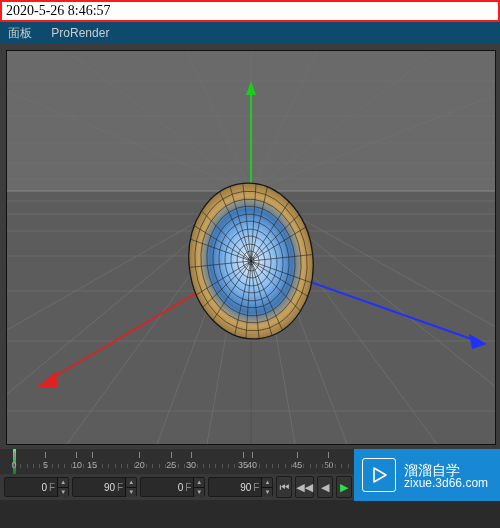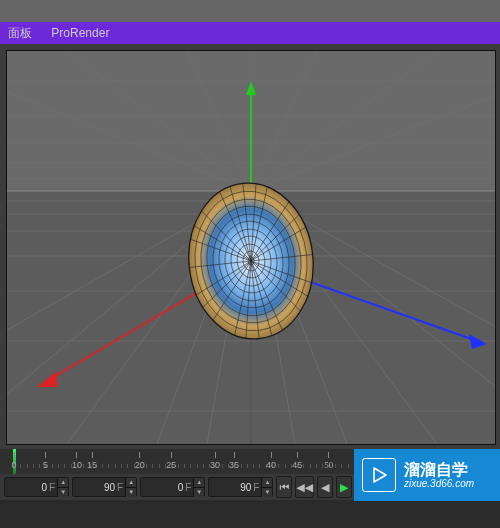--- a/index.html
+++ b/index.html
@@ -54,6 +54,9 @@
 
 <div class="root">
 
+  <div class="ts-bar">
+    <span>2020-5-26 8:46:57</span>
+  </div>
 
   <div class="menu">
     <span>面板</span>

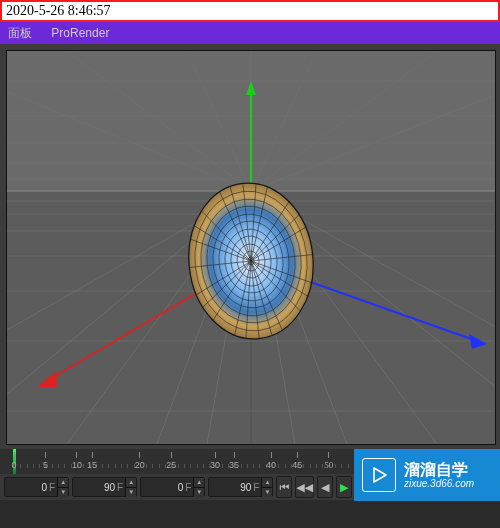--- a/index.html
+++ b/index.html
@@ -7,7 +7,7 @@
   .ts-bar{position:absolute;left:0;top:0;width:500px;height:22px;box-sizing:border-box;
           border:2px solid #ff1a1a;background:#fff;padding-left:4px;line-height:18px;
           font-size:14px;font-family:"Times New Roman",serif;color:#000;}
-  .menu{position:absolute;left:0;top:22px;width:500px;height:22px;background:#6d28d9;
+  .menu{position:absolute;left:0;top:22px;width:500px;height:22px;background:#0c4a6e;
         color:#ccc;font-size:12px;line-height:22px;padding-left:8px;box-sizing:border-box;}
   .menu span{margin-right:16px;cursor:default;}
   .vp-wrap{position:absolute;left:0;top:44px;width:500px;height:405px;background:#3c3c3c;

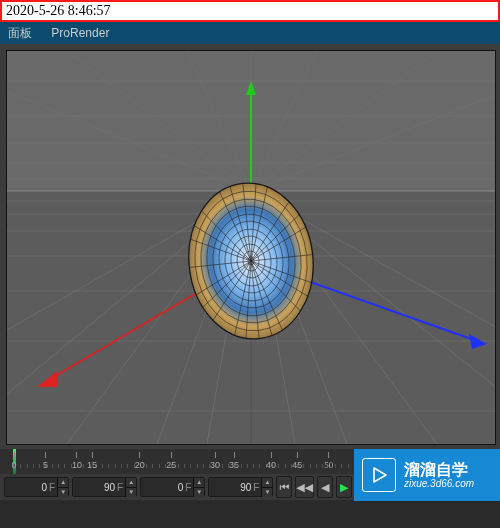--- a/index.html
+++ b/index.html
@@ -252,7 +252,7 @@
         <div class="tick" style="left: 92px;"><div class="tline"></div>15</div>
         <div class="tick" style="left: 139.867px;"><div class="tline"></div>20</div>
         <div class="tick" style="left: 171.333px;"><div class="tline"></div>25</div>
-        <div class="tick" style="left: 215px;"><div class="tline"></div>30</div>
+        <div class="tick" style="left: 191px;"><div class="tline"></div>30</div>
         <div class="tick" style="left: 234px;"><div class="tline"></div>35</div>
         <div class="tick" style="left: 271px;"><div class="tline"></div>40</div>
         <div class="tick" style="left: 297.2px;"><div class="tline"></div>45</div>

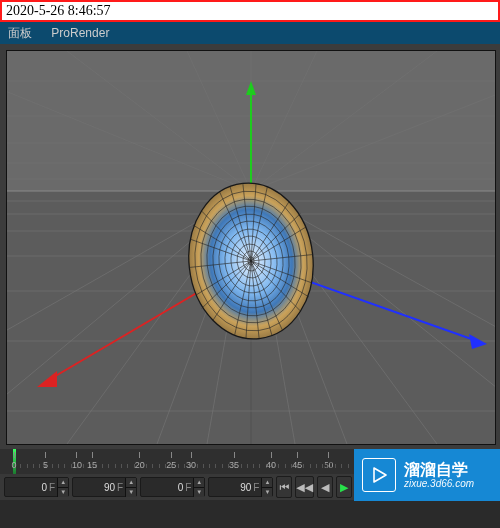--- a/index.html
+++ b/index.html
@@ -253,7 +253,7 @@
         <div class="tick" style="left: 139.867px;"><div class="tline"></div>20</div>
         <div class="tick" style="left: 171.333px;"><div class="tline"></div>25</div>
         <div class="tick" style="left: 191px;"><div class="tline"></div>30</div>
-        <div class="tick" style="left: 234px;"><div class="tline"></div>35</div>
+        <div class="tick" style="left: 243px;"><div class="tline"></div>35</div>
         <div class="tick" style="left: 271px;"><div class="tline"></div>40</div>
         <div class="tick" style="left: 297.2px;"><div class="tline"></div>45</div>
         <div class="tick" style="left: 328.667px; font-family: Liberation Serif, serif;"><div class="tline"></div>50</div>

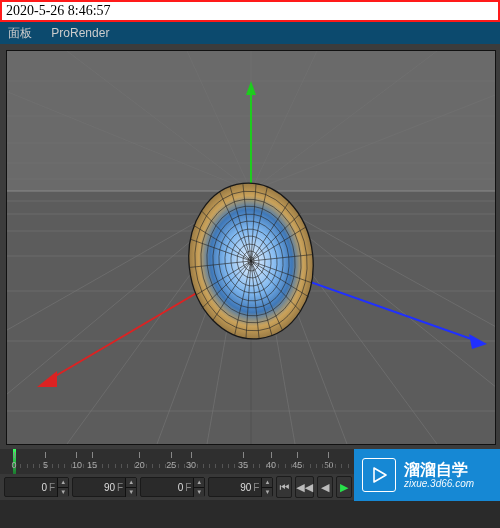--- a/index.html
+++ b/index.html
@@ -254,7 +254,7 @@
         <div class="tick" style="left: 171.333px;"><div class="tline"></div>25</div>
         <div class="tick" style="left: 191px;"><div class="tline"></div>30</div>
         <div class="tick" style="left: 243px;"><div class="tline"></div>35</div>
-        <div class="tick" style="left: 271px;"><div class="tline"></div>40</div>
+        <div class="tick" style="left: 252px;"><div class="tline"></div>40</div>
         <div class="tick" style="left: 297.2px;"><div class="tline"></div>45</div>
         <div class="tick" style="left: 328.667px; font-family: Liberation Serif, serif;"><div class="tline"></div>50</div>
         <div class="tick" style="left: 360.133px;"><div class="tline"></div>55</div>

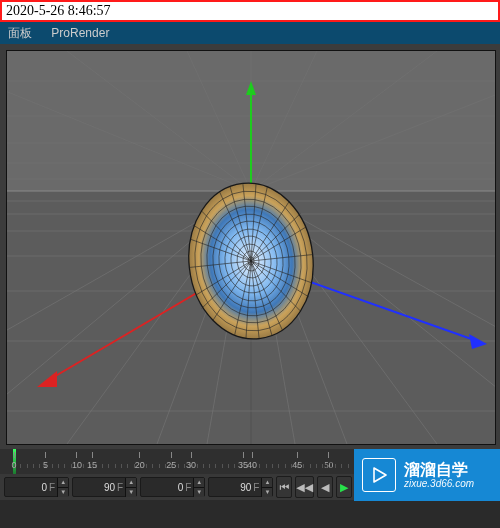--- a/index.html
+++ b/index.html
@@ -46,7 +46,7 @@
       gap:8px;z-index:10;}
   .wm .pic{width:32px;height:32px;border:1.5px solid #fff;border-radius:3px;
            display:flex;align-items:center;justify-content:center;}
-  .wm .txt .t1{font-size:16px;line-height:16px;font-weight:bold;}
+  .wm .txt .t1{font-size:14px;line-height:16px;}
   .wm .txt .t2{font-size:10px;line-height:11px;opacity:.95;font-style:italic;}
 </style>
 </head>

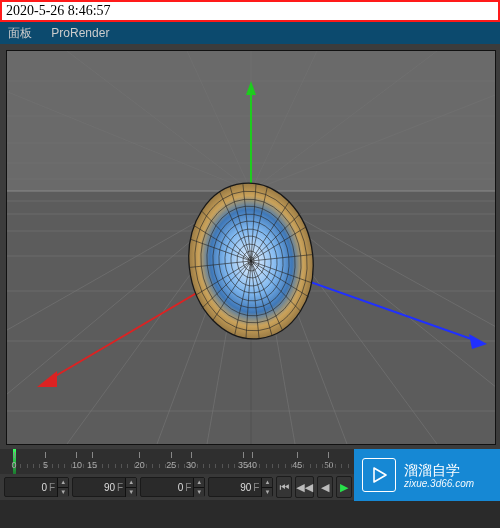--- a/index.html
+++ b/index.html
@@ -47,7 +47,7 @@
   .wm .pic{width:32px;height:32px;border:1.5px solid #fff;border-radius:3px;
            display:flex;align-items:center;justify-content:center;}
   .wm .txt .t1{font-size:14px;line-height:16px;}
-  .wm .txt .t2{font-size:10px;line-height:11px;opacity:.95;font-style:italic;}
+  .wm .txt .t2{font-size:12px;line-height:11px;opacity:.95;}
 </style>
 </head>
 <body>

